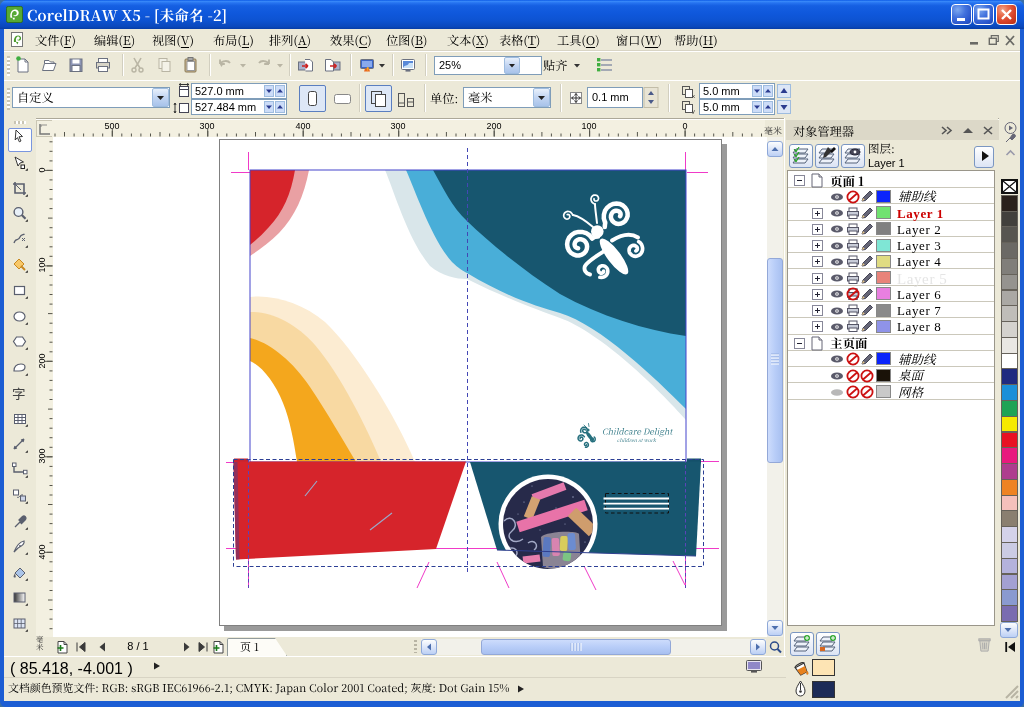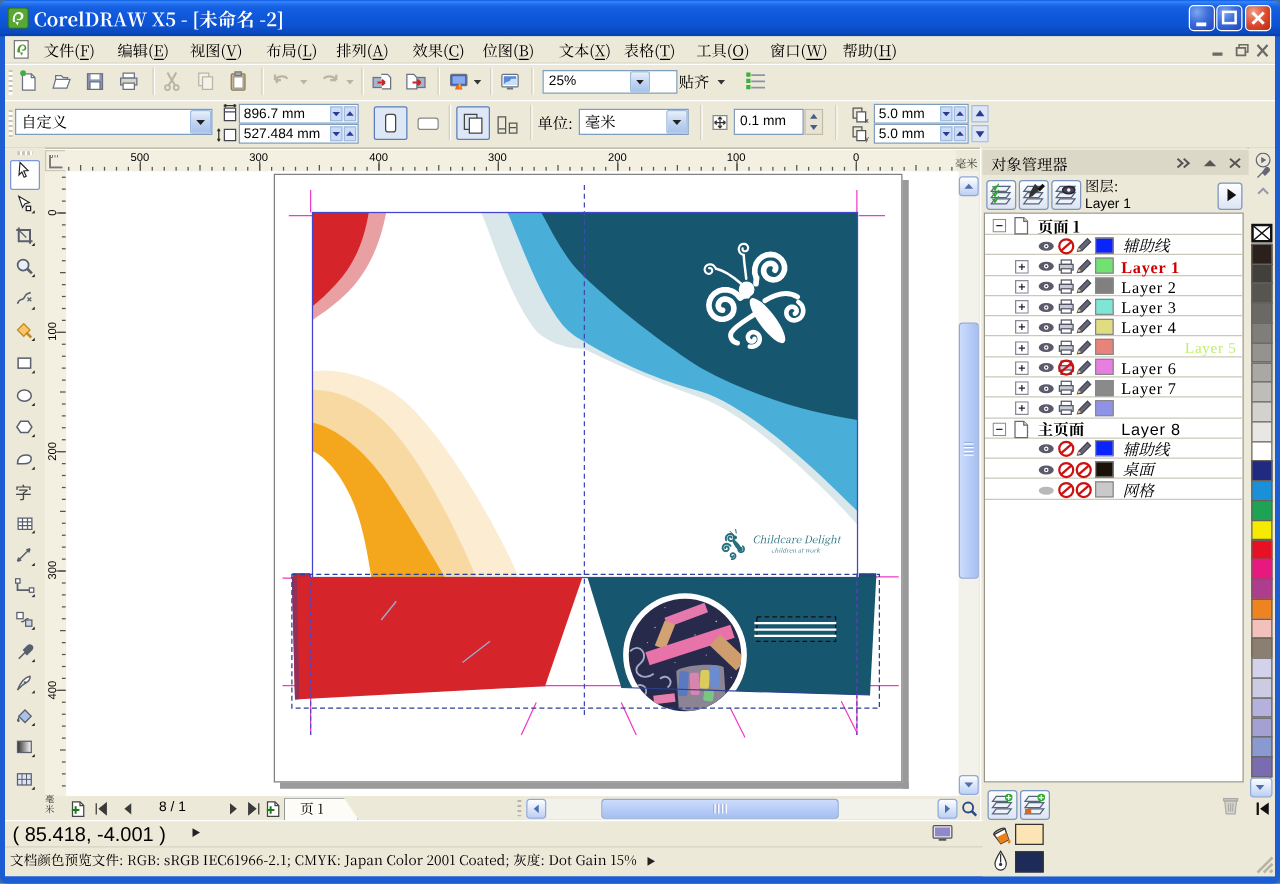--- a/index.html
+++ b/index.html
@@ -221,7 +221,7 @@
 <rect x="7.5" y="20.5" width="9" height="9" fill="#fff" stroke="#445"></rect>
     <path d="M3,20 L3,30 M3,20 L2,22 M3,20 L4,22 M3,30 L2,28 M3,30 L4,28" stroke="#333"></path>
   </svg>
-<div class="fld" style="left:191px;top:83px;width:96px;height:16px;padding:1px 3px">896.7 mm</div>
+<div class="fld" style="left:191px;top:83px;width:96px;height:16px;padding:1px 3px">527.0 mm</div>
 <div class="fld" style="left:191px;top:99px;width:96px;height:16px;padding:1px 3px">527.484 mm</div>
 <div class="abs" style="left:264px;top:85px;width:10px;height:12px;background:#ccdcf8;border:1px solid #9ebcdf">
     <svg width="8" height="10" viewBox="0 0 8 10">

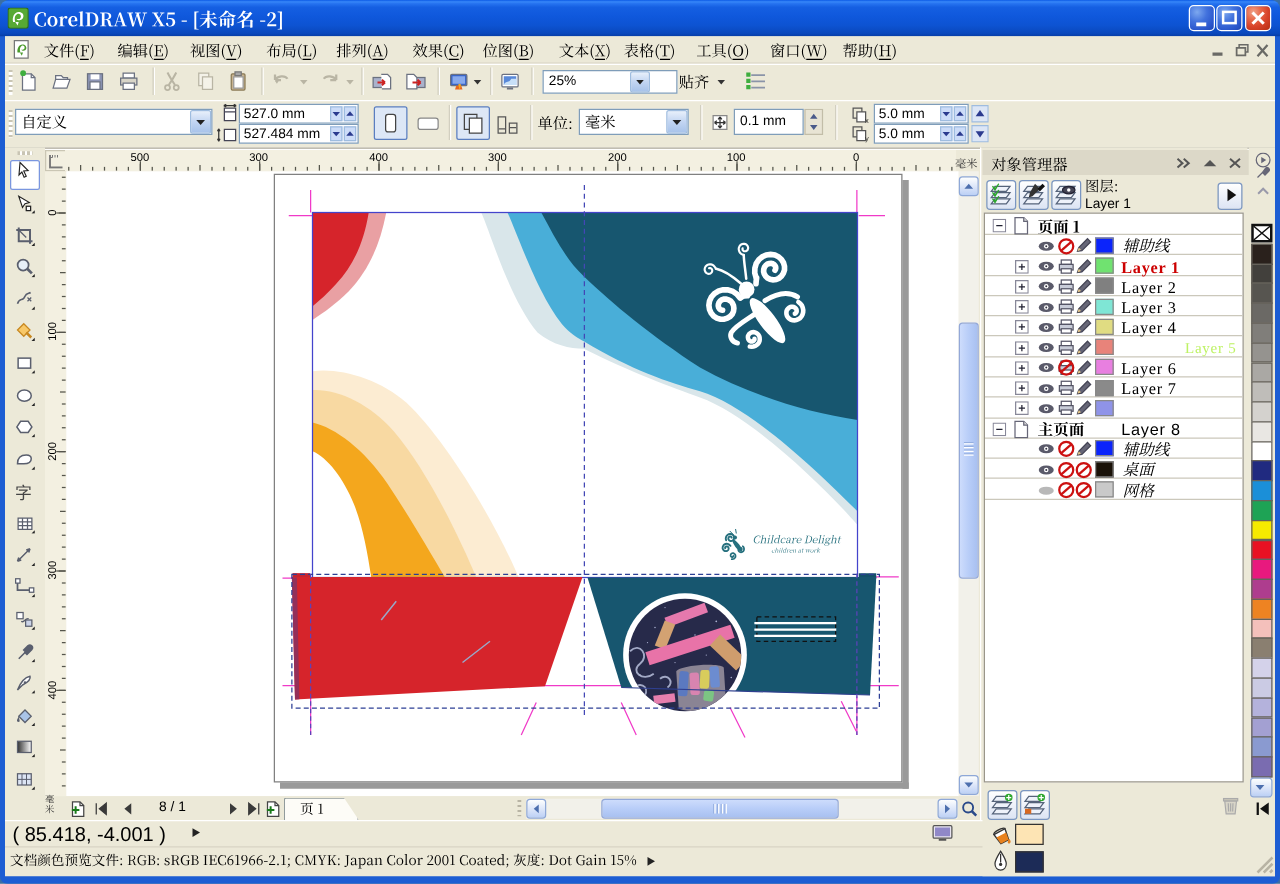--- a/index.html
+++ b/index.html
@@ -1009,7 +1009,7 @@
     <path d="M2,12 L3,9 L4.8,10.8 Z" fill="#e8c888"></path>
   </svg>
 <div class="abs" style="left:876px;top:271px;width:15px;height:13px;background:#e8837a;border:1px solid #888"></div>
-<div class="abs" style="left:948px;top:271px;font-family:'Liberation Serif',serif;font-size:12px;letter-spacing:0.6px;color:#bef264">Layer 5</div>
+<div class="abs" style="left:897px;top:271px;font-family:'Liberation Serif',serif;font-size:15px;letter-spacing:0.6px;color:#e5e5e5">Layer 5</div>
 <div class="abs" style="left:788px;top:301px;width:206px;height:1px;background:#cbc8bb"></div>
 <svg class="abs" style="left:812px;top:289px" width="11" height="11" viewBox="0 0 11 11">
     <rect x="0.5" y="0.5" width="10" height="10" fill="#fff" stroke="#889"></rect>

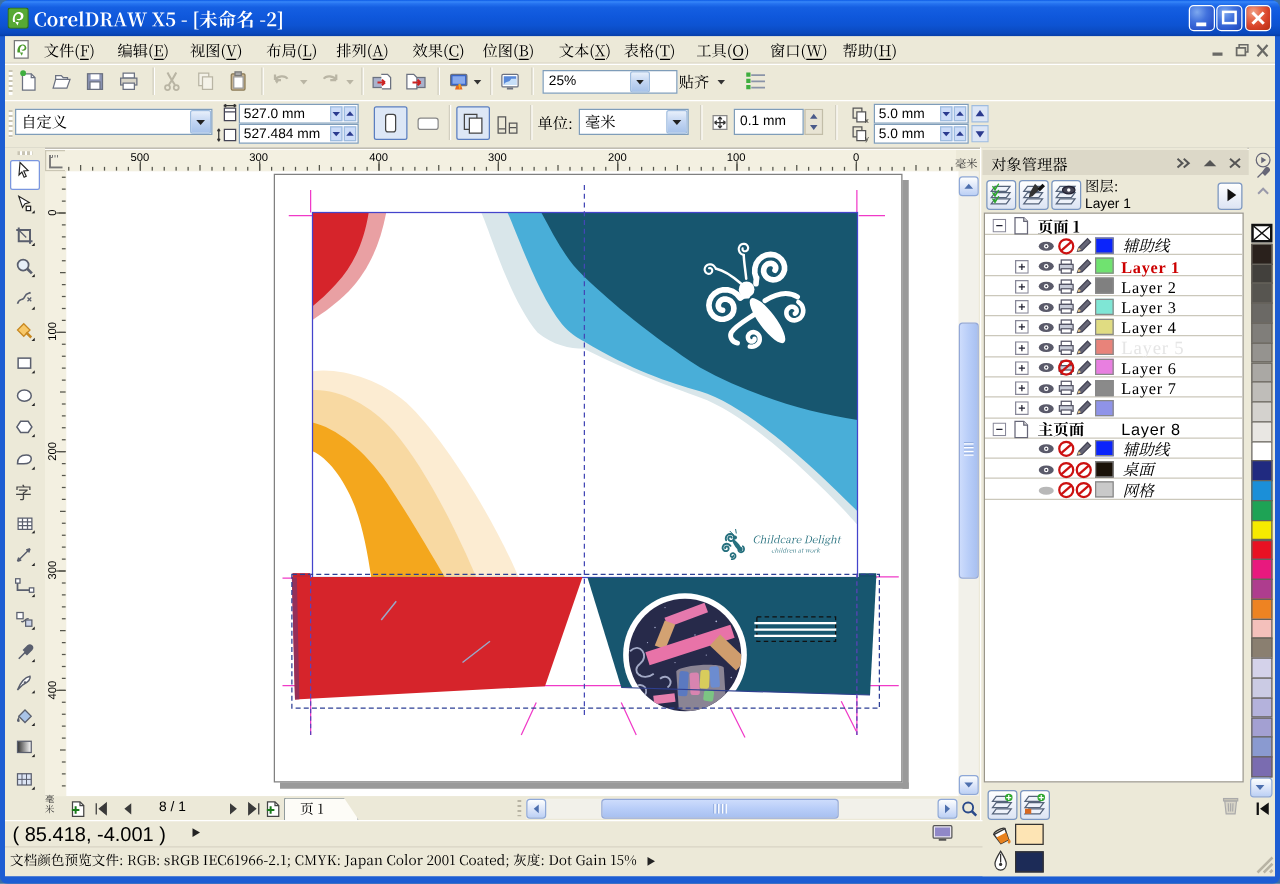--- a/index.html
+++ b/index.html
@@ -1081,7 +1081,7 @@
     <path d="M2,12 L3,9 L4.8,10.8 Z" fill="#e8c888"></path>
   </svg>
 <div class="abs" style="left:876px;top:320px;width:15px;height:13px;background:#8f93e8;border:1px solid #888"></div>
-<div class="abs" style="left:897px;top:336px;font-family:Liberation Sans, sans-serif;font-size:13px;letter-spacing:0.6px;color:#000">Layer 8</div>
+<div class="abs" style="left:897px;top:319px;font-family:Liberation Serif, serif;font-size:13px;letter-spacing:0.6px;color:#000">Layer 8</div>
 <div class="abs" style="left:788px;top:350px;width:206px;height:1px;background:#cbc8bb"></div>
 <svg class="abs" style="left:794px;top:338px" width="11" height="11" viewBox="0 0 11 11">
     <rect x="0.5" y="0.5" width="10" height="10" fill="#fff" stroke="#889"></rect>

